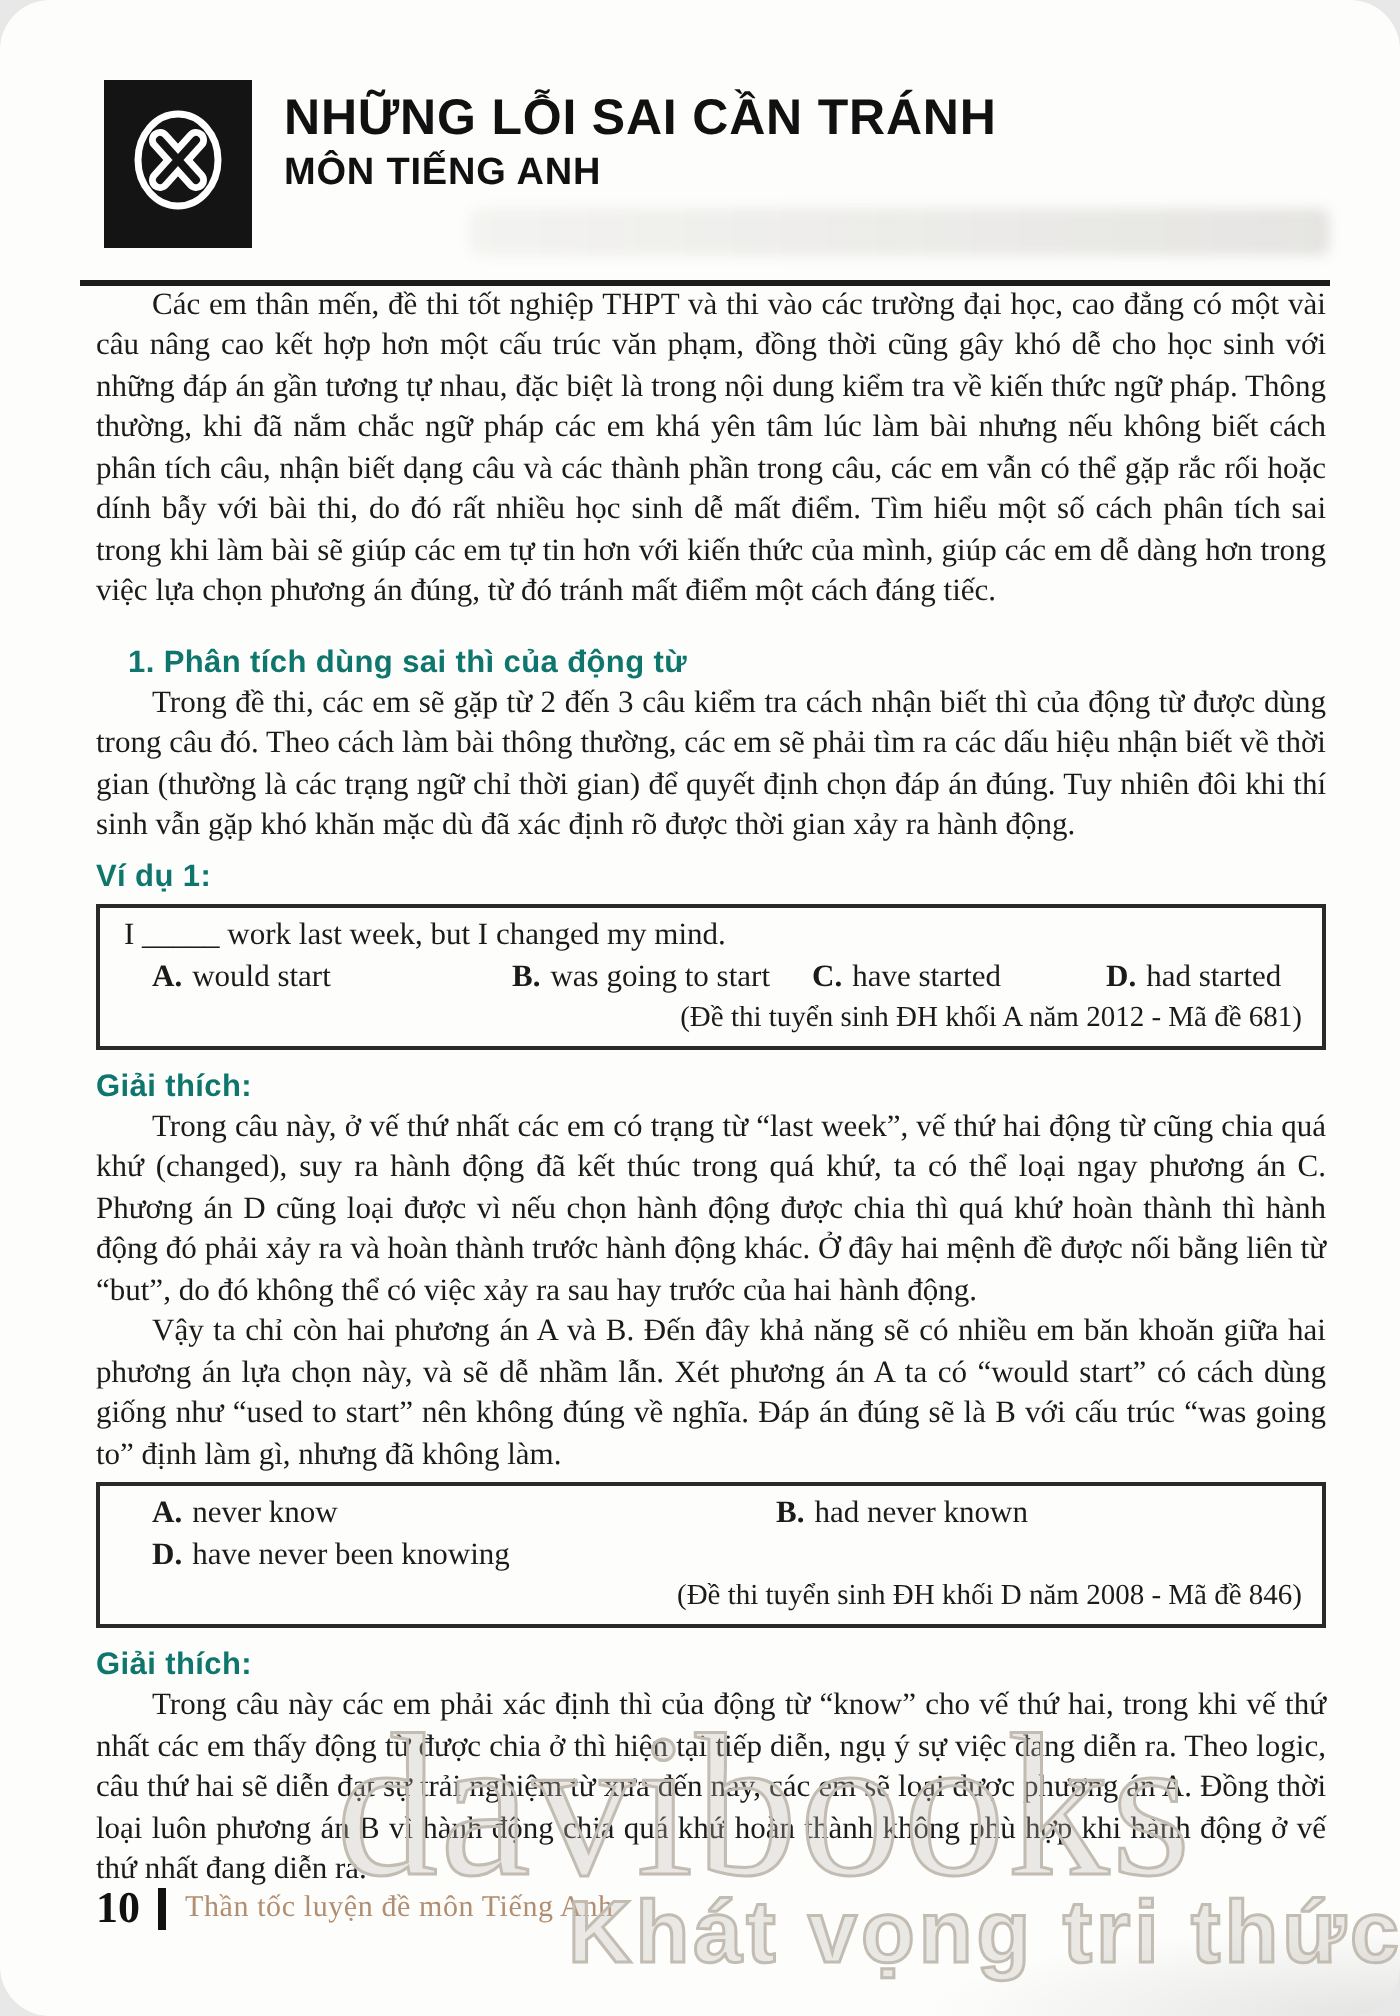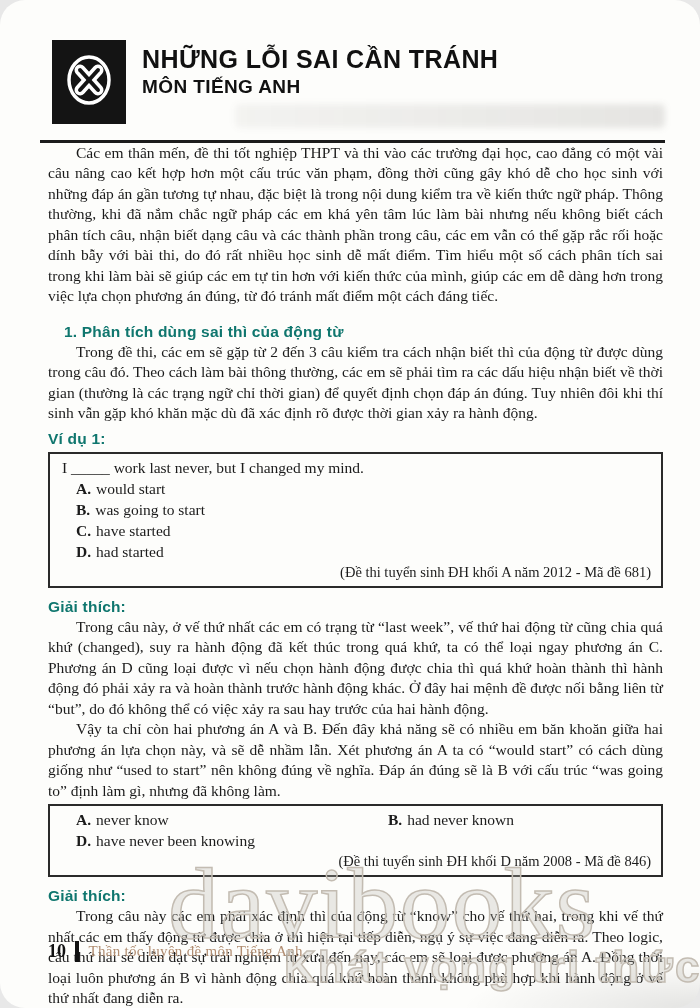--- a/index.html
+++ b/index.html
@@ -92,7 +92,7 @@
     <div class="h-sans mt5">Ví dụ 1:</div>
 
     <div class="exbox">
-      <div class="q">I _____ work last never, but I changed my mind.</div>
+      <div class="q">I _____ work last week, but I changed my mind.</div>
       <div class="opts1">
         <span class="opt"><span class="ol">A.</span><span>would start</span></span>
         <span class="opt"><span class="ol">B.</span><span>was going to start</span></span>

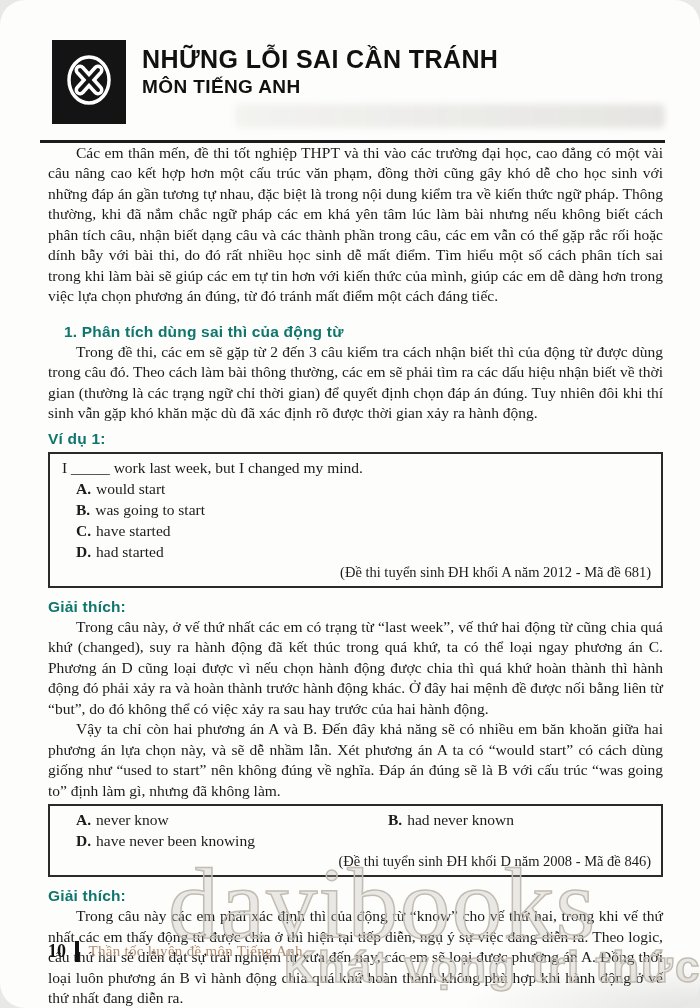--- a/index.html
+++ b/index.html
@@ -33,7 +33,7 @@
   .exbox{border:2px solid #2a2a2a;margin-top:3px;padding:3px 10px 4px 12px;
     font-size:15.5px;line-height:21px;}
   .q{margin:0;}
-  .opts1{display:flex;margin-left:14px;flex-direction:column;}
+  .opts1{display:flex;margin-left:14px;}
   .opts1 .opt:nth-child(1){width:180px;}
   .opts1 .opt:nth-child(2){width:150px;}
   .opts1 .opt:nth-child(3){width:147px;}

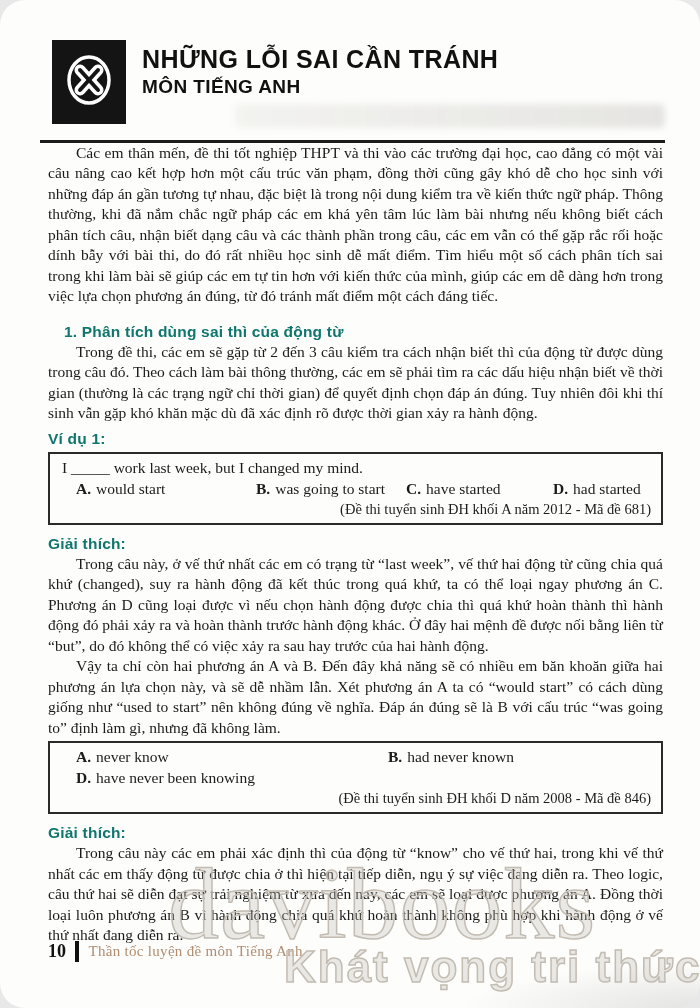--- a/index.html
+++ b/index.html
@@ -43,7 +43,7 @@
   .src{text-align:right;font-size:14.5px;line-height:20px;}
   
   .footer{position:absolute;left:48px;top:941px;display:flex;align-items:center;}
-  .pgnum{font-size:18px;font-weight:700;color:#111;}
+  .pgnum{font-size:22px;font-weight:700;color:#111;}
   .fbar{width:3.5px;height:21px;background:#111;margin:0 10px 0 9px;}
   .btitle{font-size:15px;color:#b18d71;letter-spacing:.3px;}
   

